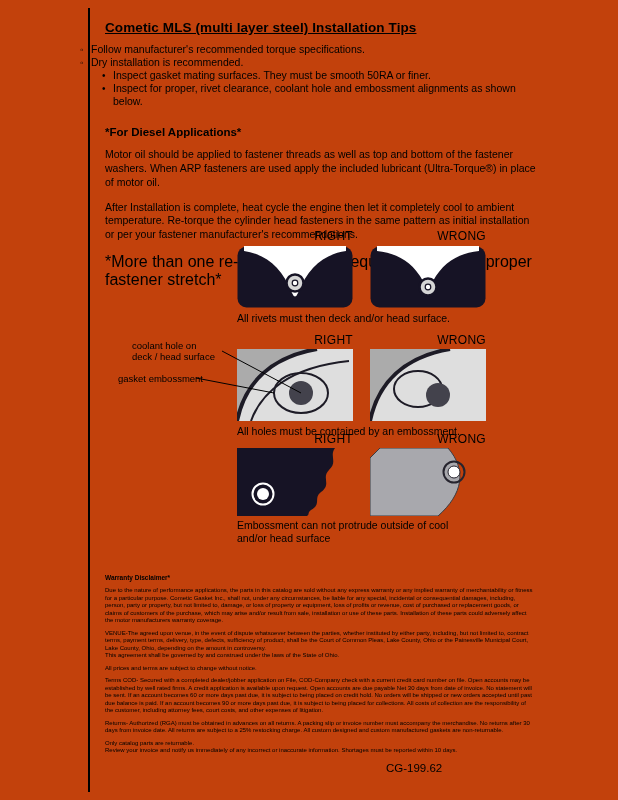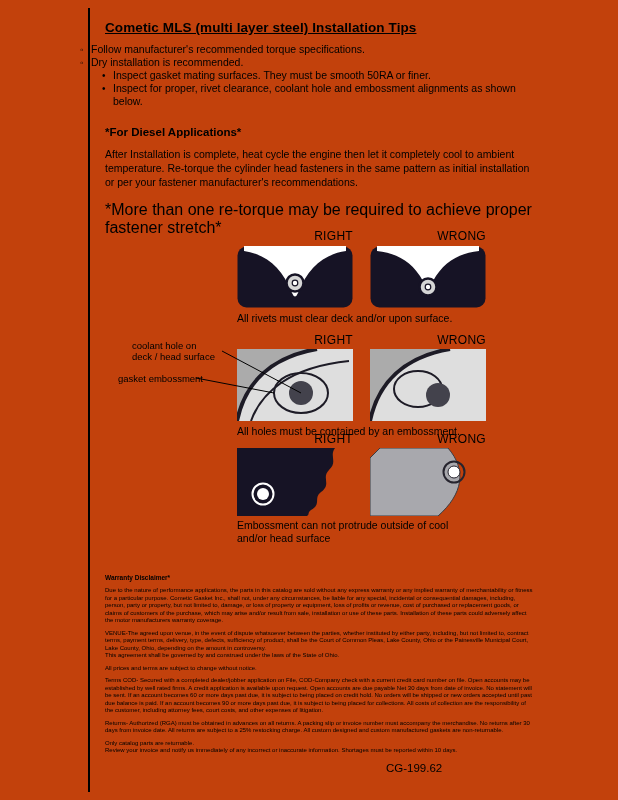--- a/index.html
+++ b/index.html
@@ -70,6 +70,7 @@
 
   <div class="diesel">
     <h2>*For Diesel Applications*</h2>
+    <p>Motor oil should be applied to fastener threads as well as top and bottom of the fastener washers. When ARP fasteners are used apply the included lubricant (Ultra-Torque®) in place of motor oil.</p>
     <p>After Installation is complete, heat cycle the engine then let it completely cool to ambient temperature. Re-torque the cylinder head fasteners in the same pattern as initial installation or per your fastener manufacturer's recommendations.</p>
     <div class="note">*More than one re-torque may be required to achieve proper fastener stretch*</div>
   </div>

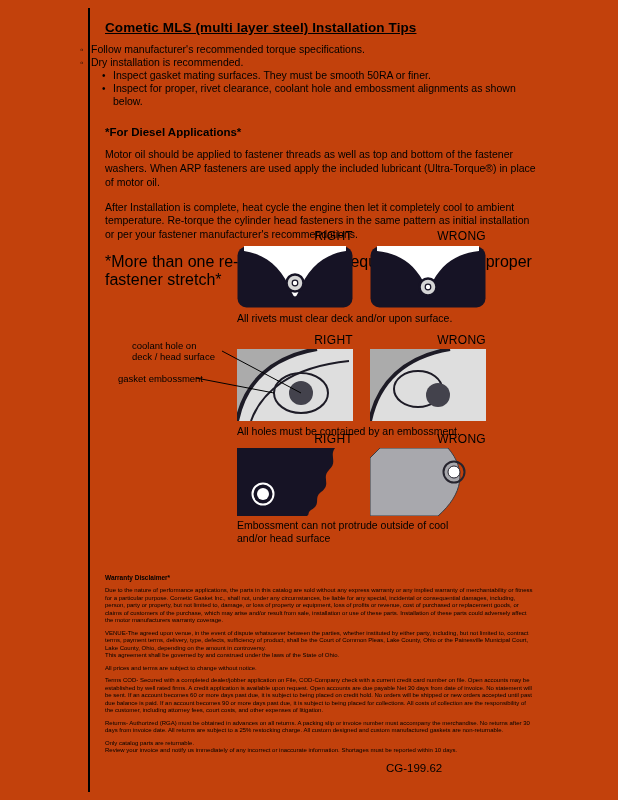--- a/index.html
+++ b/index.html
@@ -92,7 +92,7 @@
     <circle cx="58" cy="41" r="2.8" fill="#ffffff" stroke="#161325" stroke-width="1.2"></circle>
   </svg>
 
-  <div class="dg-cap" style="top:312px">All rivets must clear deck and/or upon surface.</div>
+  <div class="dg-cap" style="top:312px">All rivets must then deck and/or head surface.</div>
 
   <div class="dg-label" style="left:237px;top:333px">RIGHT</div>
   <div class="dg-label" style="left:370px;top:333px">WRONG</div>

